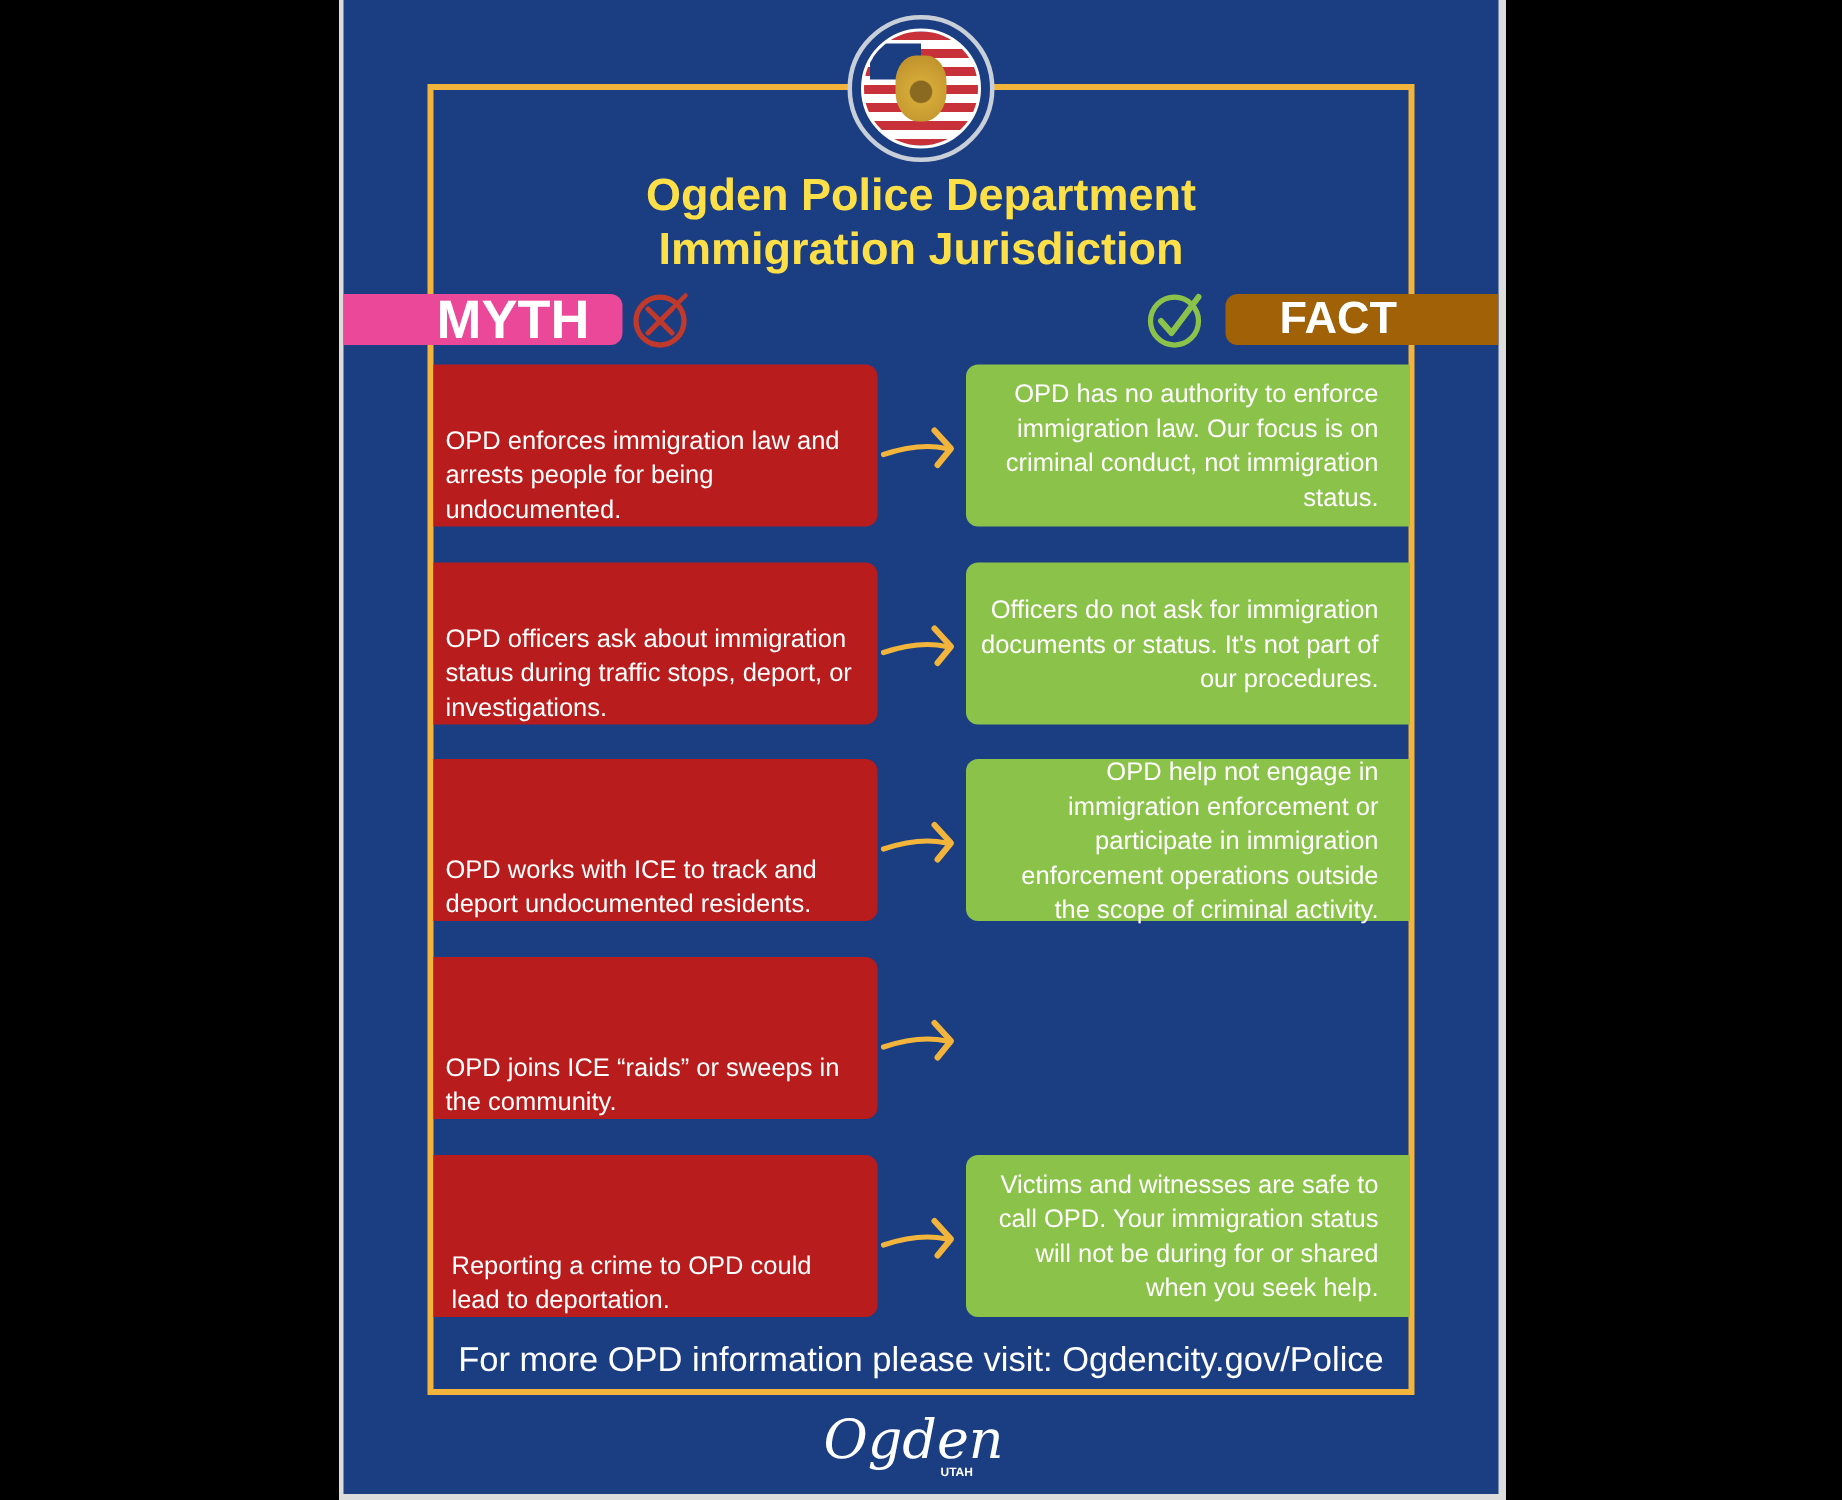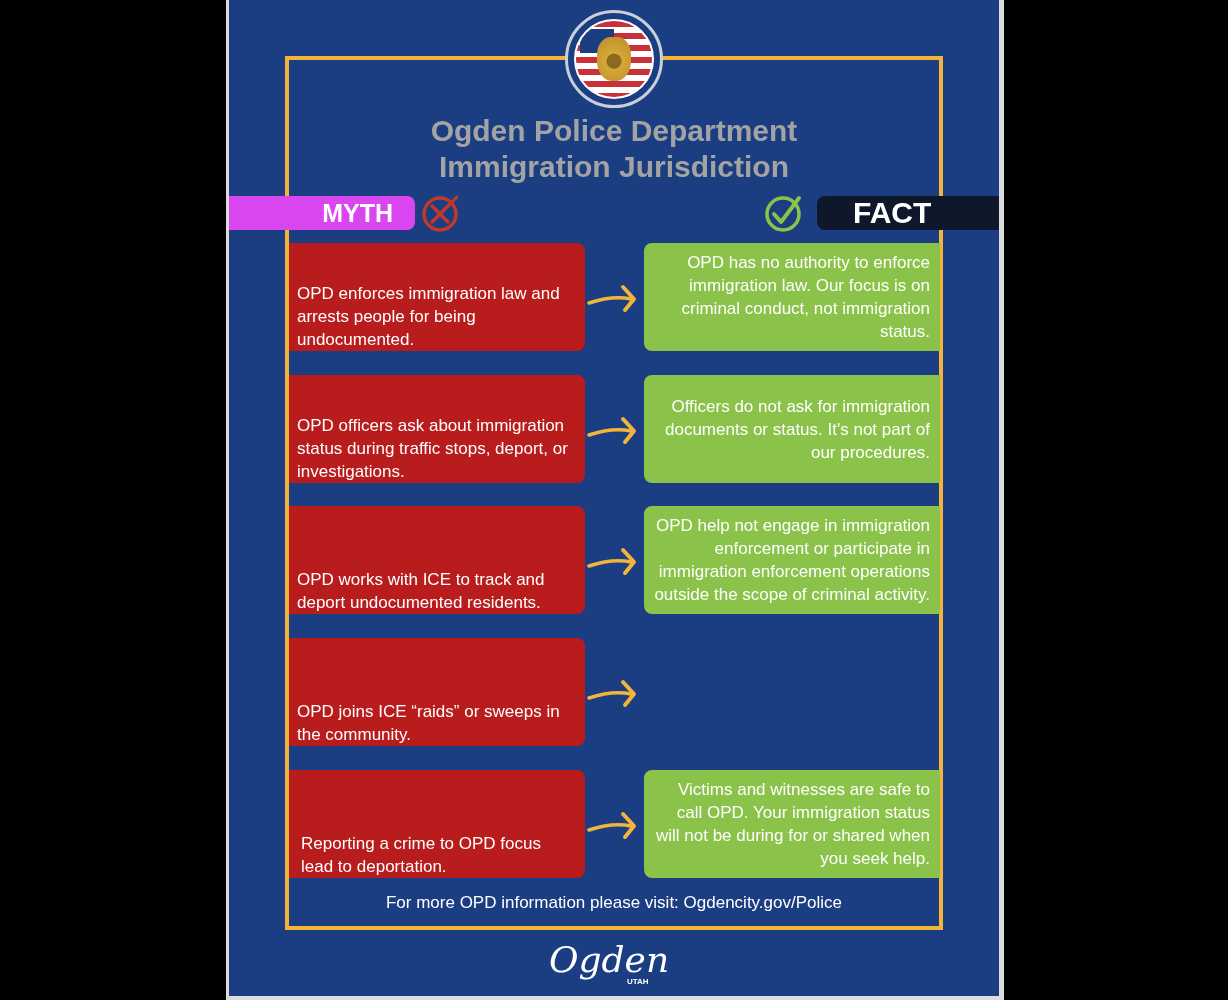--- a/index.html
+++ b/index.html
@@ -11,7 +11,7 @@
   .seal-ring { width:80px; height:80px; border-radius:50%; border:2px solid #fff; box-sizing:border-box; background:repeating-linear-gradient(180deg,#c8313a 0 6px,#ffffff 6px 12px); display:flex; align-items:center; justify-content:center; position:relative; overflow:hidden; }
   .seal-stars { position:absolute; left:4px; top:8px; width:34px; height:24px; background:#1b3d82; }
   .seal-badge { width:34px; height:44px; background:radial-gradient(circle at 50% 55%, #8a6a20 0 7px, #d4a938 8px, #b98c28 100%); border-radius:40% 40% 45% 45%; position:relative; z-index:1; }
-  .title { position:absolute; left:0; width:770px; text-align:center; color:#a3a3a3; font-weight:bold; font-size:30px; line-height:36px; top:113px; }
+  .title { position:absolute; left:0; width:770px; text-align:center; color:#fde047; font-weight:bold; font-size:30px; line-height:36px; top:113px; }
   .myth-bar { position:absolute; left:0; top:196px; width:186px; height:34px; background:#d946ef; border-radius:0 8px 8px 0; color:#fff; font-weight:bold; font-size:25px; line-height:34px; text-align:right; padding-right:22px; box-sizing:border-box; }
   .fact-bar { position:absolute; left:588px; top:196px; width:182px; height:34px; background:#0f172a; border-radius:8px 0 0 8px; color:#fff; font-weight:bold; font-size:30px; line-height:34px; padding-left:36px; box-sizing:border-box; }
   .x-icon { position:absolute; left:192px; top:193px; width:40px; height:40px; }

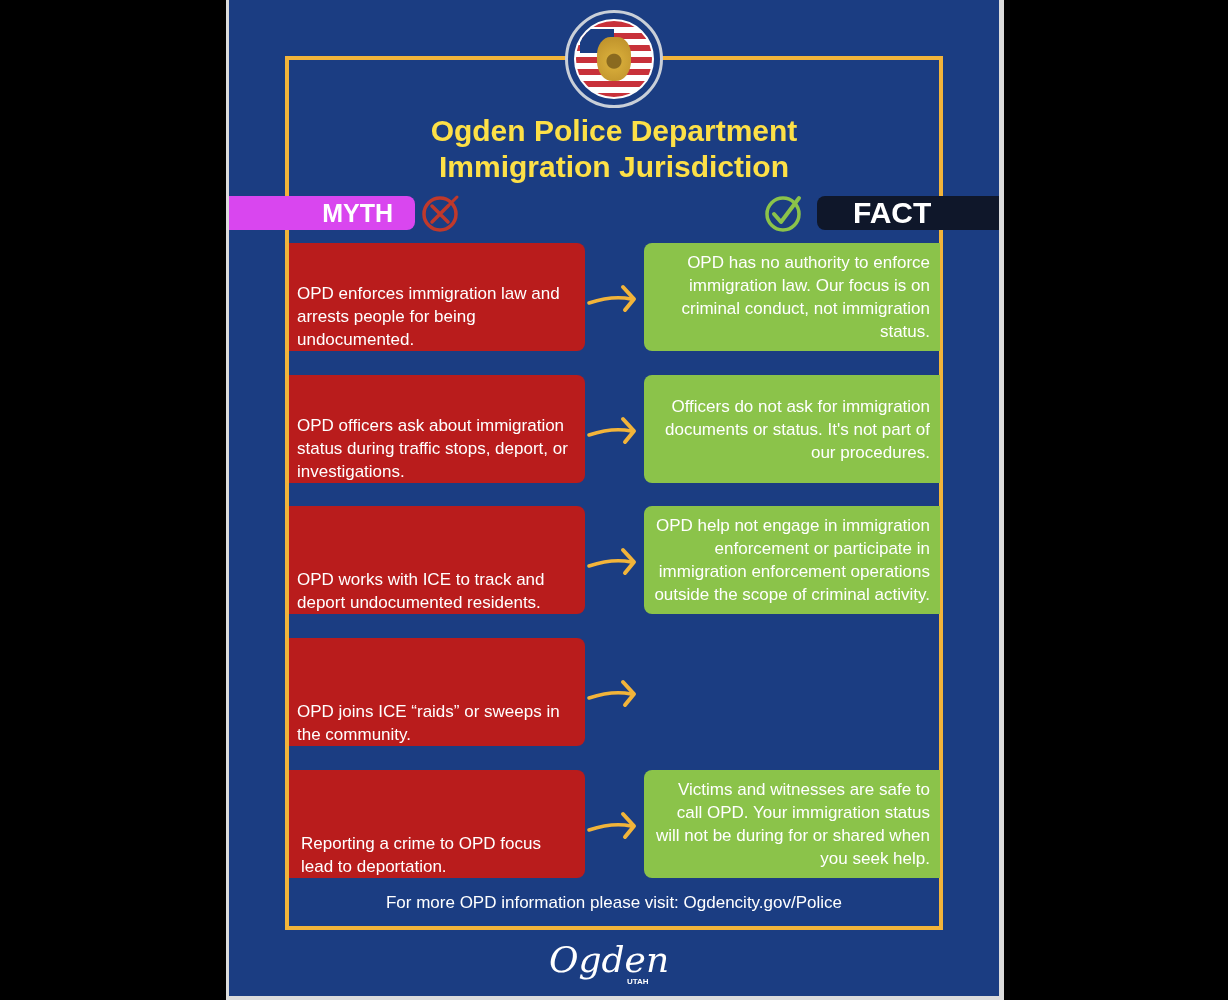--- a/index.html
+++ b/index.html
@@ -12,7 +12,7 @@
   .seal-stars { position:absolute; left:4px; top:8px; width:34px; height:24px; background:#1b3d82; }
   .seal-badge { width:34px; height:44px; background:radial-gradient(circle at 50% 55%, #8a6a20 0 7px, #d4a938 8px, #b98c28 100%); border-radius:40% 40% 45% 45%; position:relative; z-index:1; }
   .title { position:absolute; left:0; width:770px; text-align:center; color:#fde047; font-weight:bold; font-size:30px; line-height:36px; top:113px; }
-  .myth-bar { position:absolute; left:0; top:196px; width:186px; height:34px; background:#d946ef; border-radius:0 8px 8px 0; color:#fff; font-weight:bold; font-size:25px; line-height:34px; text-align:right; padding-right:22px; box-sizing:border-box; }
+  .myth-bar { position:absolute; left:0; top:196px; width:186px; height:34px; background:#ec4899; border-radius:0 8px 8px 0; color:#fff; font-weight:bold; font-size:36px; line-height:34px; text-align:right; padding-right:22px; box-sizing:border-box; }
   .fact-bar { position:absolute; left:588px; top:196px; width:182px; height:34px; background:#0f172a; border-radius:8px 0 0 8px; color:#fff; font-weight:bold; font-size:30px; line-height:34px; padding-left:36px; box-sizing:border-box; }
   .x-icon { position:absolute; left:192px; top:193px; width:40px; height:40px; }
   .check-icon { position:absolute; left:534px; top:193px; width:44px; height:40px; }

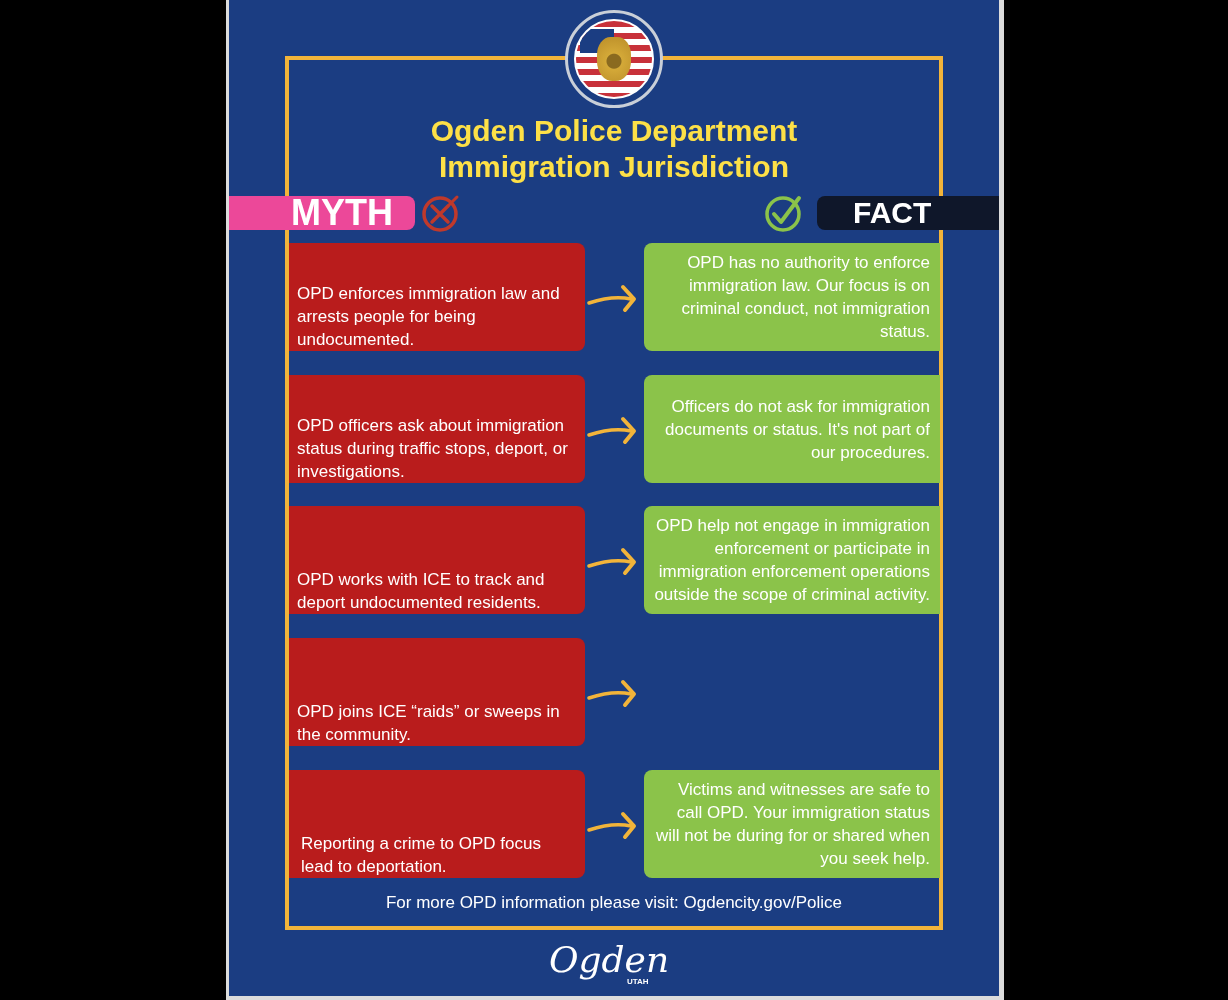--- a/index.html
+++ b/index.html
@@ -13,7 +13,7 @@
   .seal-badge { width:34px; height:44px; background:radial-gradient(circle at 50% 55%, #8a6a20 0 7px, #d4a938 8px, #b98c28 100%); border-radius:40% 40% 45% 45%; position:relative; z-index:1; }
   .title { position:absolute; left:0; width:770px; text-align:center; color:#fde047; font-weight:bold; font-size:30px; line-height:36px; top:113px; }
   .myth-bar { position:absolute; left:0; top:196px; width:186px; height:34px; background:#ec4899; border-radius:0 8px 8px 0; color:#fff; font-weight:bold; font-size:36px; line-height:34px; text-align:right; padding-right:22px; box-sizing:border-box; }
-  .fact-bar { position:absolute; left:588px; top:196px; width:182px; height:34px; background:#0f172a; border-radius:8px 0 0 8px; color:#fff; font-weight:bold; font-size:30px; line-height:34px; padding-left:36px; box-sizing:border-box; }
+  .fact-bar { position:absolute; left:588px; top:196px; width:182px; height:34px; background:#a16207; border-radius:8px 0 0 8px; color:#fff; font-weight:bold; font-size:30px; line-height:34px; padding-left:36px; box-sizing:border-box; }
   .x-icon { position:absolute; left:192px; top:193px; width:40px; height:40px; }
   .check-icon { position:absolute; left:534px; top:193px; width:44px; height:40px; }
   .row { position:absolute; left:0; width:770px; height:108px; }

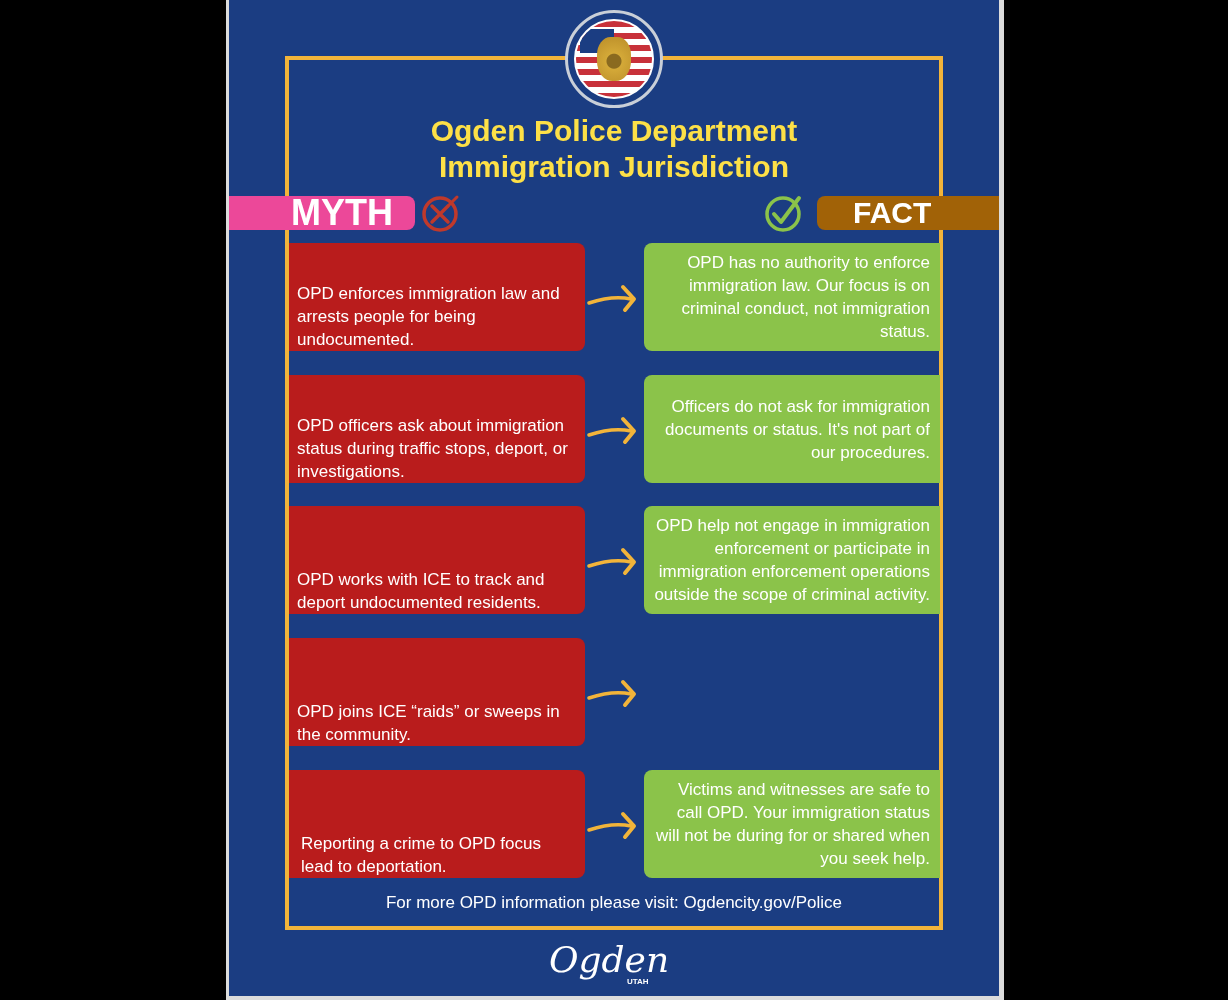--- a/index.html
+++ b/index.html
@@ -18,7 +18,7 @@
   .check-icon { position:absolute; left:534px; top:193px; width:44px; height:40px; }
   .row { position:absolute; left:0; width:770px; height:108px; }
   .myth-box { position:absolute; left:60px; top:0; width:296px; height:108px; background:#b91c1c; border-radius:0 8px 8px 0; color:#fff; font-size:17px; line-height:23px; display:flex; align-items:flex-end; padding:0 16px 0 8px; box-sizing:border-box; }
-  .fact-box { position:absolute; left:415px; top:0; width:296px; height:108px; background:#8bc34a; border-radius:8px 0 0 8px; color:#fff; font-size:17px; line-height:23px; display:flex; align-items:center; text-align:right; padding:0 10px 0 10px; box-sizing:border-box; }
+  .fact-box { position:absolute; left:415px; top:0; width:296px; height:108px; background:#8bc34a; border-radius:8px 0 0 8px; color:#fff; font-size:17px; line-height:23px; display:flex; align-items:center; text-align:right; padding:0 21px 0 10px; box-sizing:border-box; }
   .arrow { position:absolute; left:358px; top:38px; width:54px; height:32px; }
   .footer-text { position:absolute; left:0; width:770px; top:893px; text-align:center; color:#fff; font-size:17px; }
   .logo { position:absolute; left:316px; top:938px; width:140px; height:54px; }

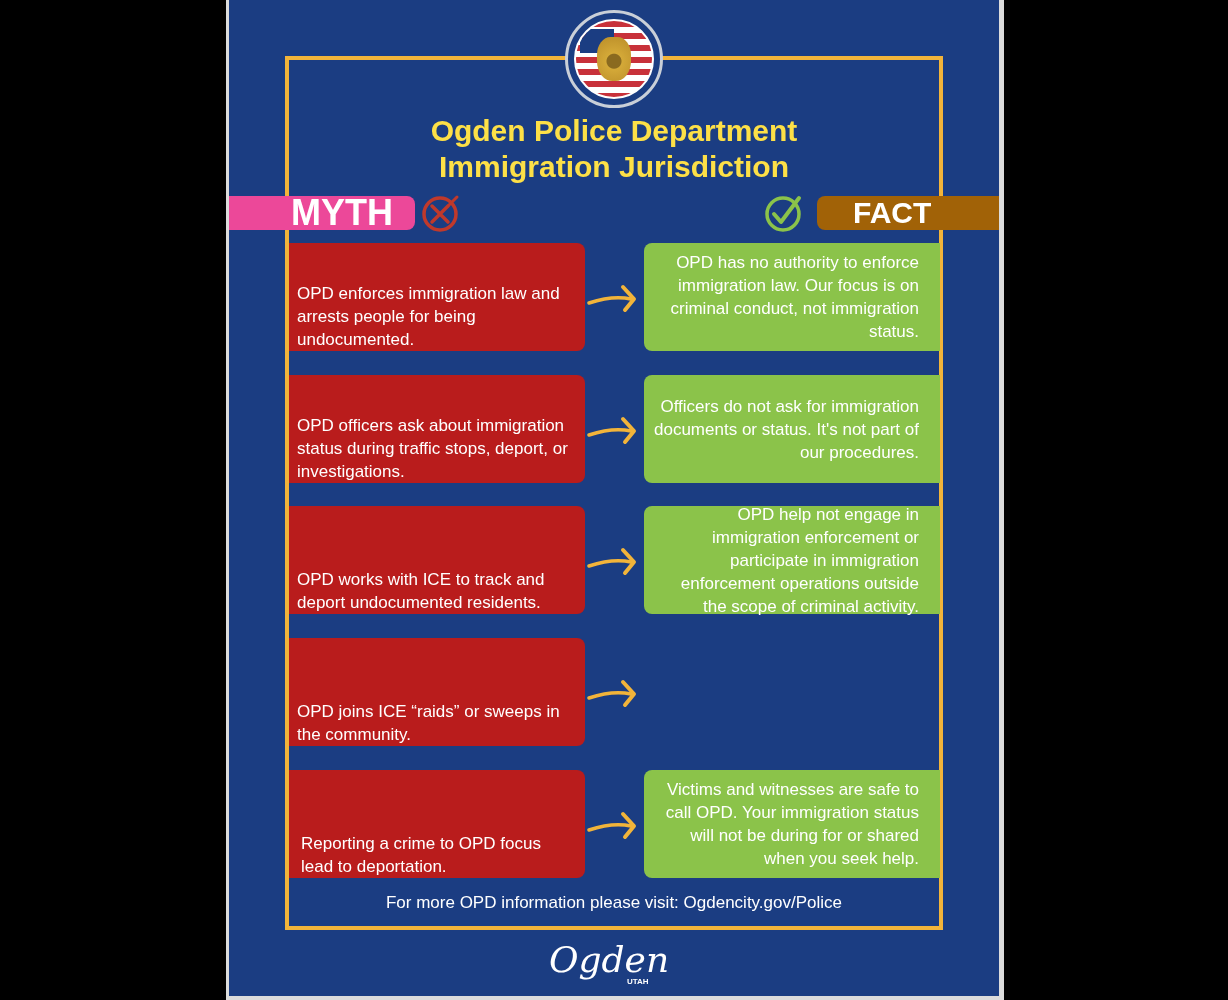--- a/index.html
+++ b/index.html
@@ -107,7 +107,7 @@
 
     <div class="row" style="top:770px;">
       <div class="myth-box" style="padding-left:12px;">
-          <span>Reporting a crime to OPD focus lead to deportation.</span>
+          <span>Reporting a crime to OPD could lead to deportation.</span>
         </div>
       <svg class="arrow" viewBox="0 0 54 32">
           <path d="M2 22 Q26 14 44 18" fill="none" stroke="#f2b43a" stroke-width="3.5" stroke-linecap="round"></path>

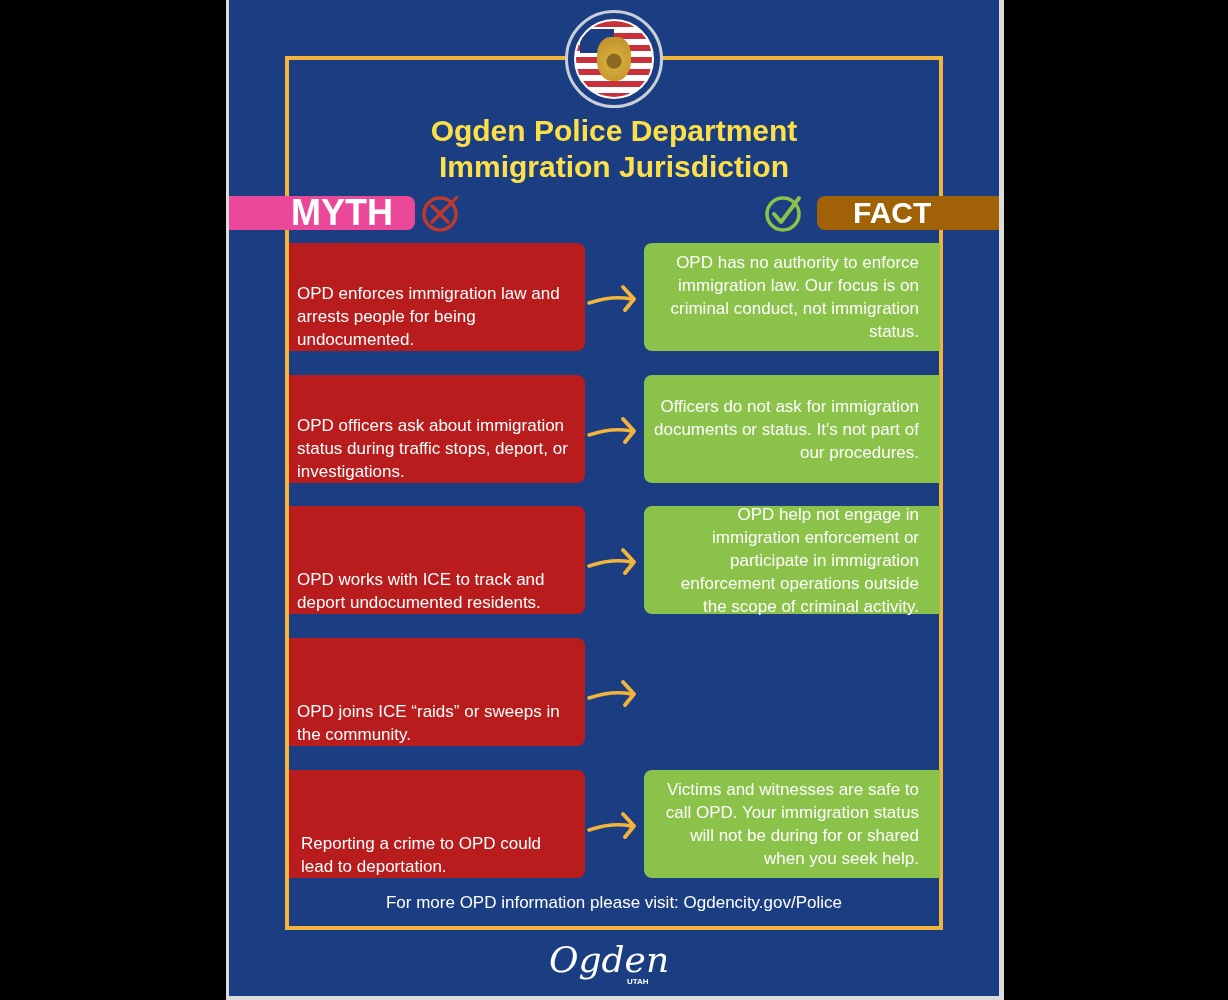--- a/index.html
+++ b/index.html
@@ -20,7 +20,7 @@
   .myth-box { position:absolute; left:60px; top:0; width:296px; height:108px; background:#b91c1c; border-radius:0 8px 8px 0; color:#fff; font-size:17px; line-height:23px; display:flex; align-items:flex-end; padding:0 16px 0 8px; box-sizing:border-box; }
   .fact-box { position:absolute; left:415px; top:0; width:296px; height:108px; background:#8bc34a; border-radius:8px 0 0 8px; color:#fff; font-size:17px; line-height:23px; display:flex; align-items:center; text-align:right; padding:0 21px 0 10px; box-sizing:border-box; }
   .arrow { position:absolute; left:358px; top:38px; width:54px; height:32px; }
-  .footer-text { position:absolute; left:0; width:770px; top:893px; text-align:center; color:#fff; font-size:17px; }
+  .footer-text { position:absolute; left:0; width:770px; top:893px; text-align:center; color:#fff; font-size:23px; }
   .logo { position:absolute; left:316px; top:938px; width:140px; height:54px; }
 </style>
 </head>

